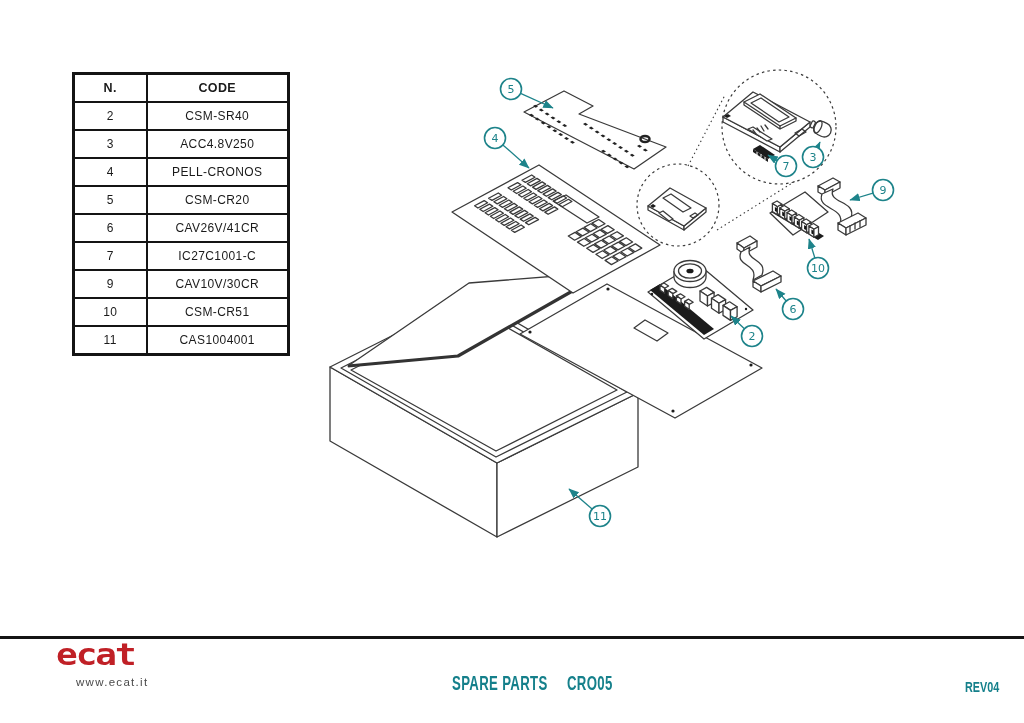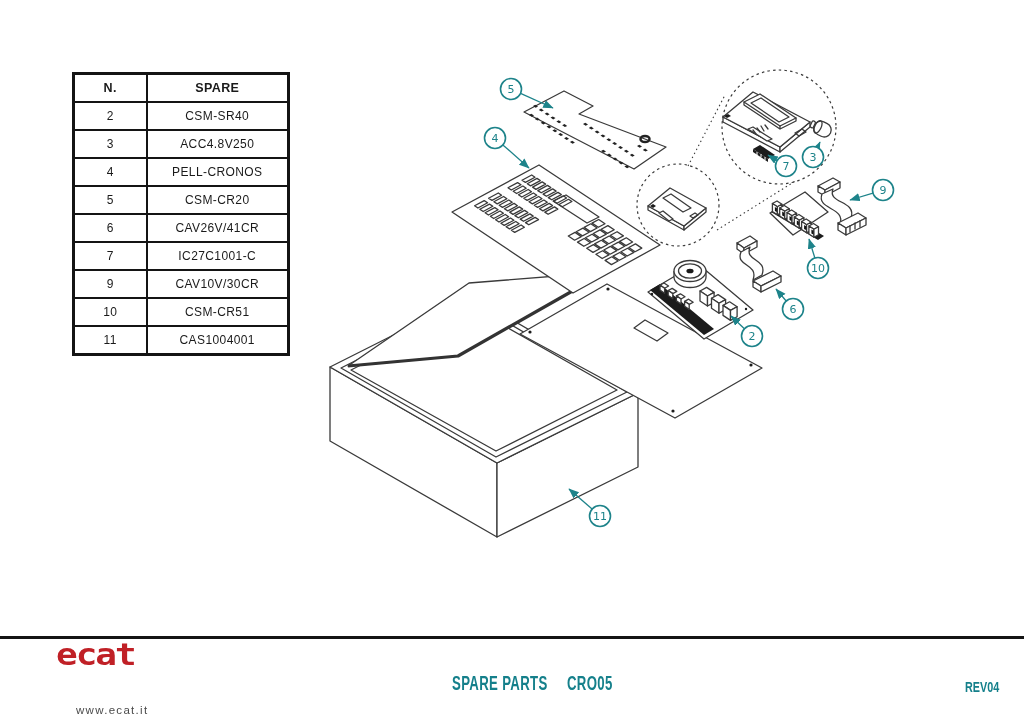--- a/index.html
+++ b/index.html
@@ -49,7 +49,7 @@
     <thead>
         <tr>
           <th>N.</th>
-          <th>SPARE</th>
+          <th>CODE</th>
         </tr>
       </thead>
     <tbody>

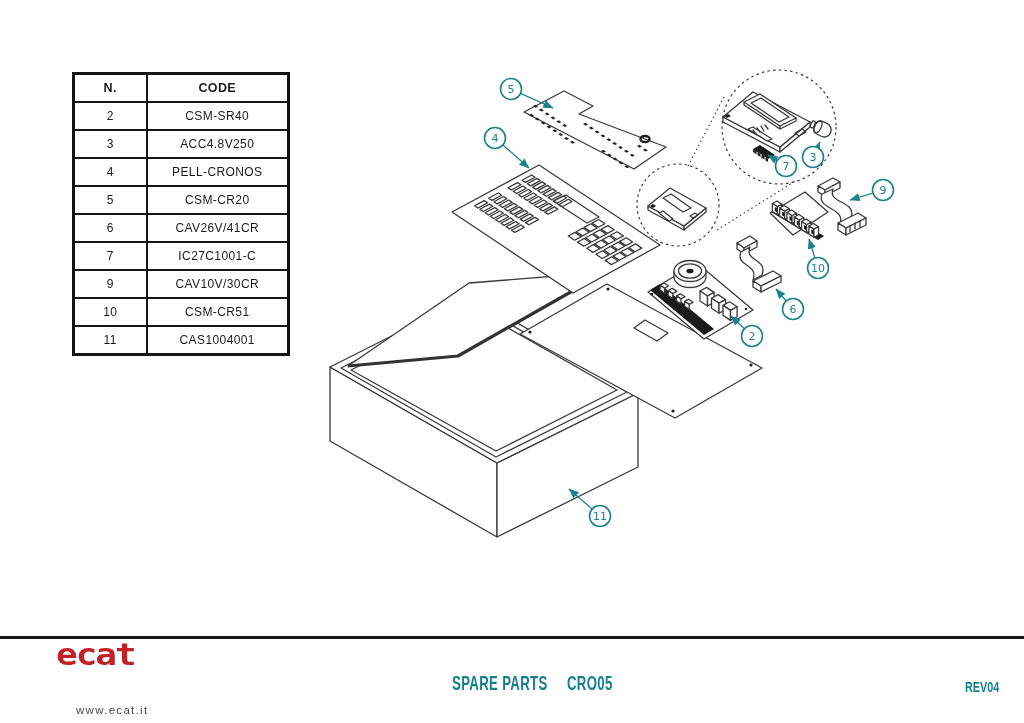--- a/index.html
+++ b/index.html
@@ -18,7 +18,7 @@
   .brand{position:absolute;left:56px;top:640px;font-family:"DejaVu Sans Mono",monospace;
          font-weight:bold;font-size:36px;line-height:1;color:#c02026;letter-spacing:-2px;
          transform:scaleY(.82);transform-origin:left top;}
-  .brand-url{position:absolute;left:76px;top:704px;font-size:11.5px;color:#4a4a4a;letter-spacing:1.3px;}
+  .brand-url{position:absolute;left:76px;top:676px;font-size:11.5px;color:#4a4a4a;letter-spacing:1.3px;}
   .doc-title,.doc-code{position:absolute;top:672px;font-weight:bold;font-size:20px;color:#15808b;
          display:inline-block;transform:scaleX(.66);transform-origin:left top;letter-spacing:.5px;}
   .doc-title{left:452px;}

